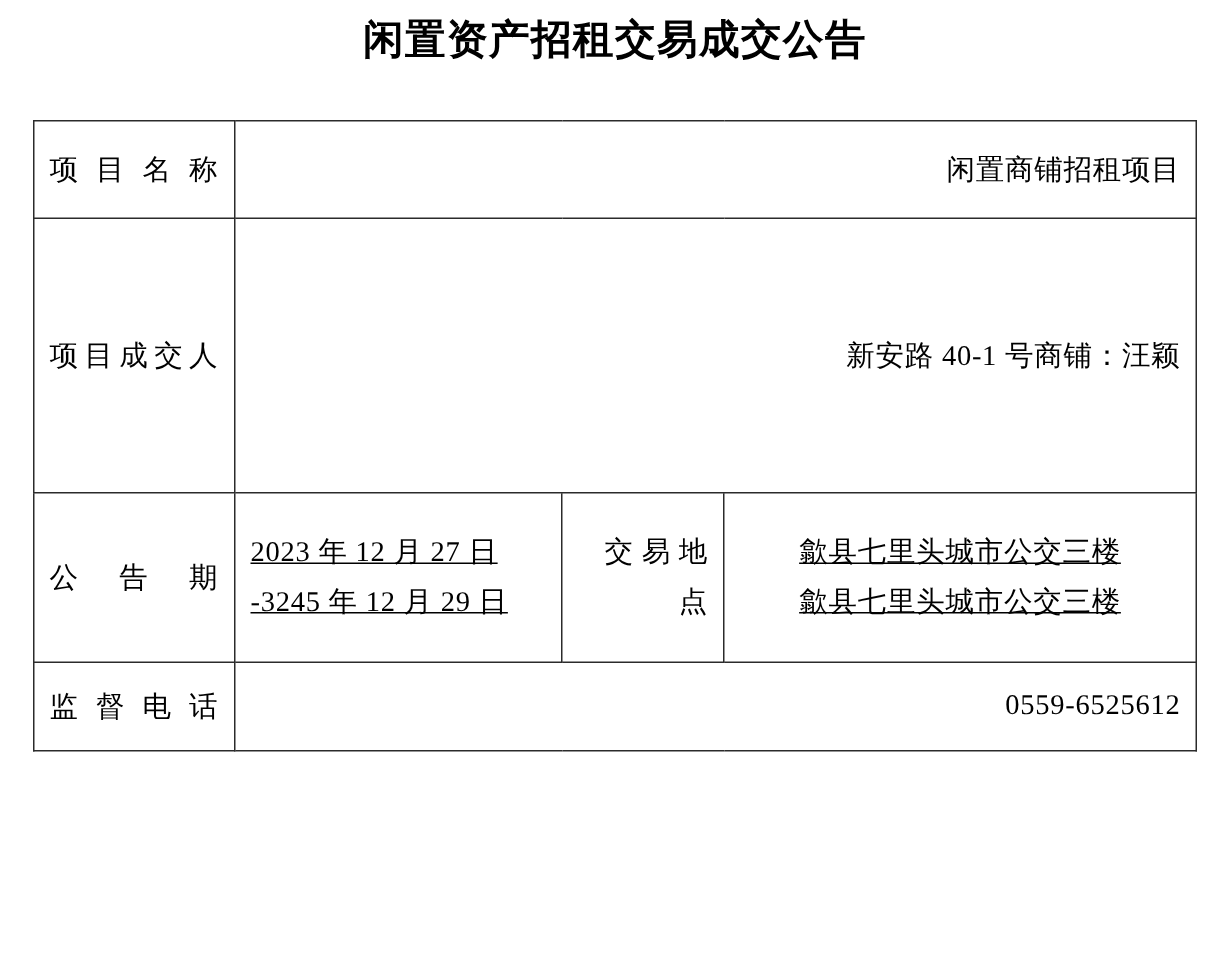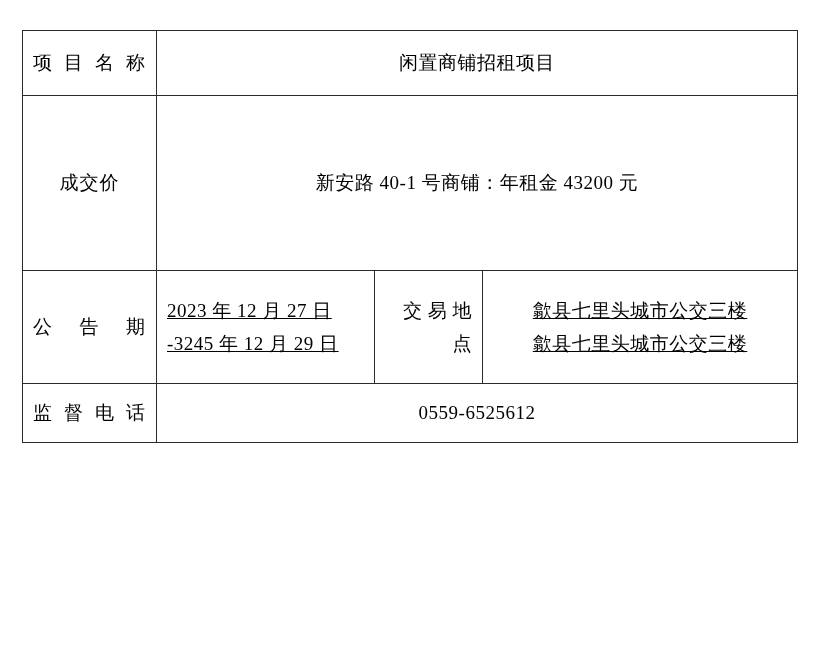--- a/index.html
+++ b/index.html
@@ -93,6 +93,7 @@
 
 <div class="page">
 
+  <div class="doc-title">闲置资产招租交易成交公告</div>
 
   <table class="notice-table">
     <colgroup>

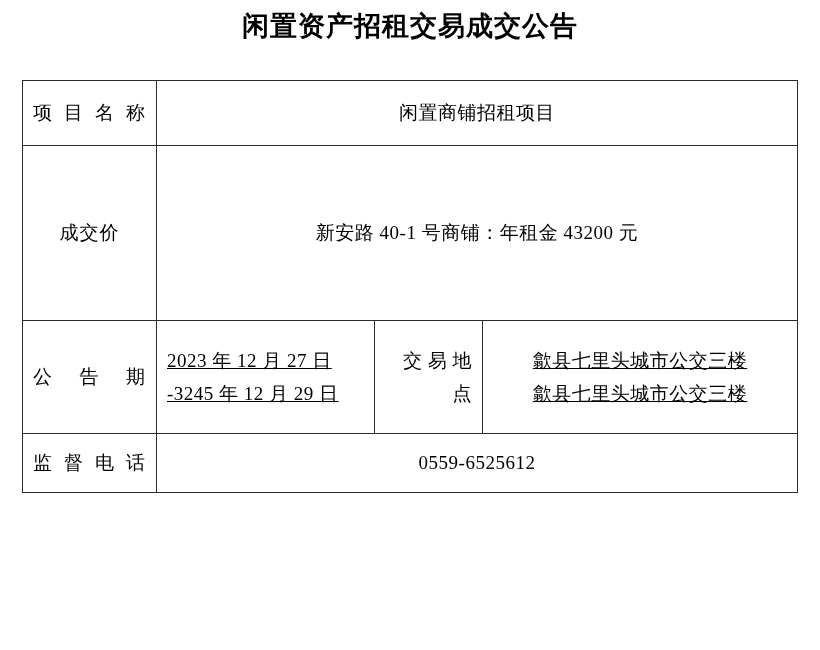--- a/index.html
+++ b/index.html
@@ -56,7 +56,7 @@
     margin-left: 28px;
   }
   .value-cell {
-    text-align: center;
+    text-align: right;
     padding-left: 16px;
     letter-spacing: 0.5px;
   }

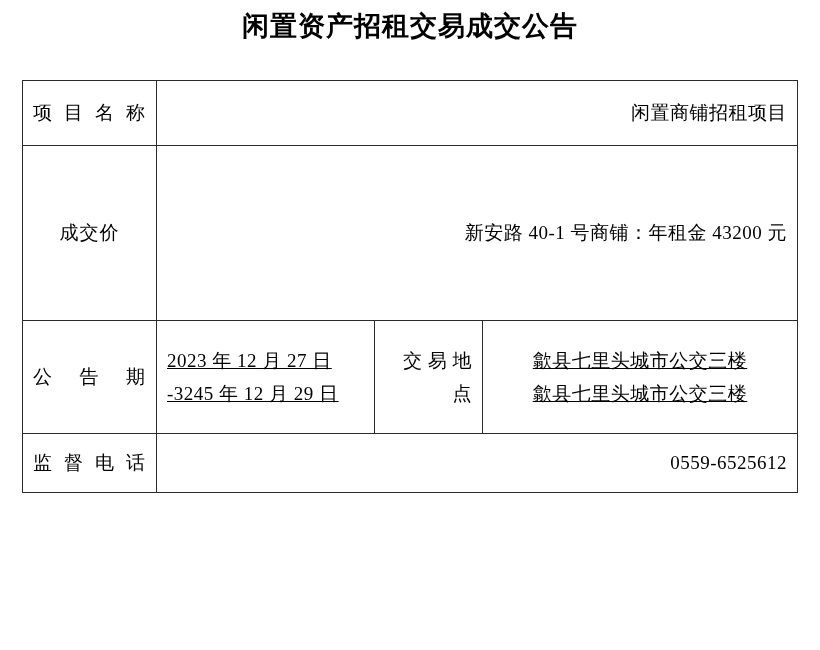--- a/index.html
+++ b/index.html
@@ -107,6 +107,10 @@
         <td class="label-cell label-justify">项目名称</td>
         <td class="value-cell" colspan="3">闲置商铺招租项目</td>
       </tr>
+      <tr class="row-buyer">
+        <td class="label-cell label-justify">项目成交人</td>
+        <td class="value-cell" colspan="3">新安路 40-1 号商铺：汪颖</td>
+      </tr>
       <tr class="row-price">
         <td class="label-cell">成交价</td>
         <td class="value-cell" colspan="3">新安路 40-1 号商铺：年租金 43200 元</td>

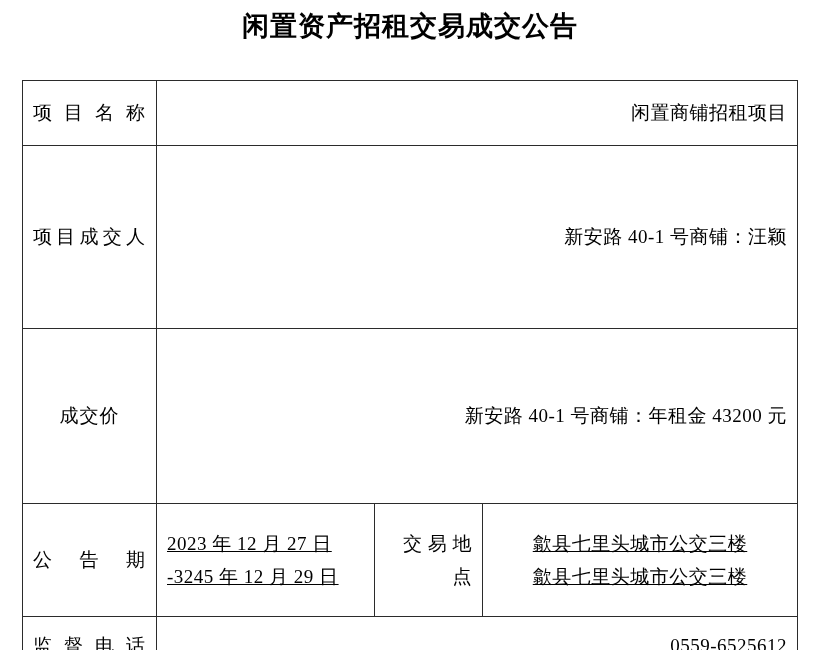--- a/index.html
+++ b/index.html
@@ -111,10 +111,6 @@
         <td class="label-cell label-justify">项目成交人</td>
         <td class="value-cell" colspan="3">新安路 40-1 号商铺：汪颖</td>
       </tr>
-      <tr class="row-price">
-        <td class="label-cell">成交价</td>
-        <td class="value-cell" colspan="3">新安路 40-1 号商铺：年租金 43200 元</td>
-      </tr>
       <tr class="row-period">
         <td class="label-cell label-justify">公告期</td>
         <td class="period-date">

